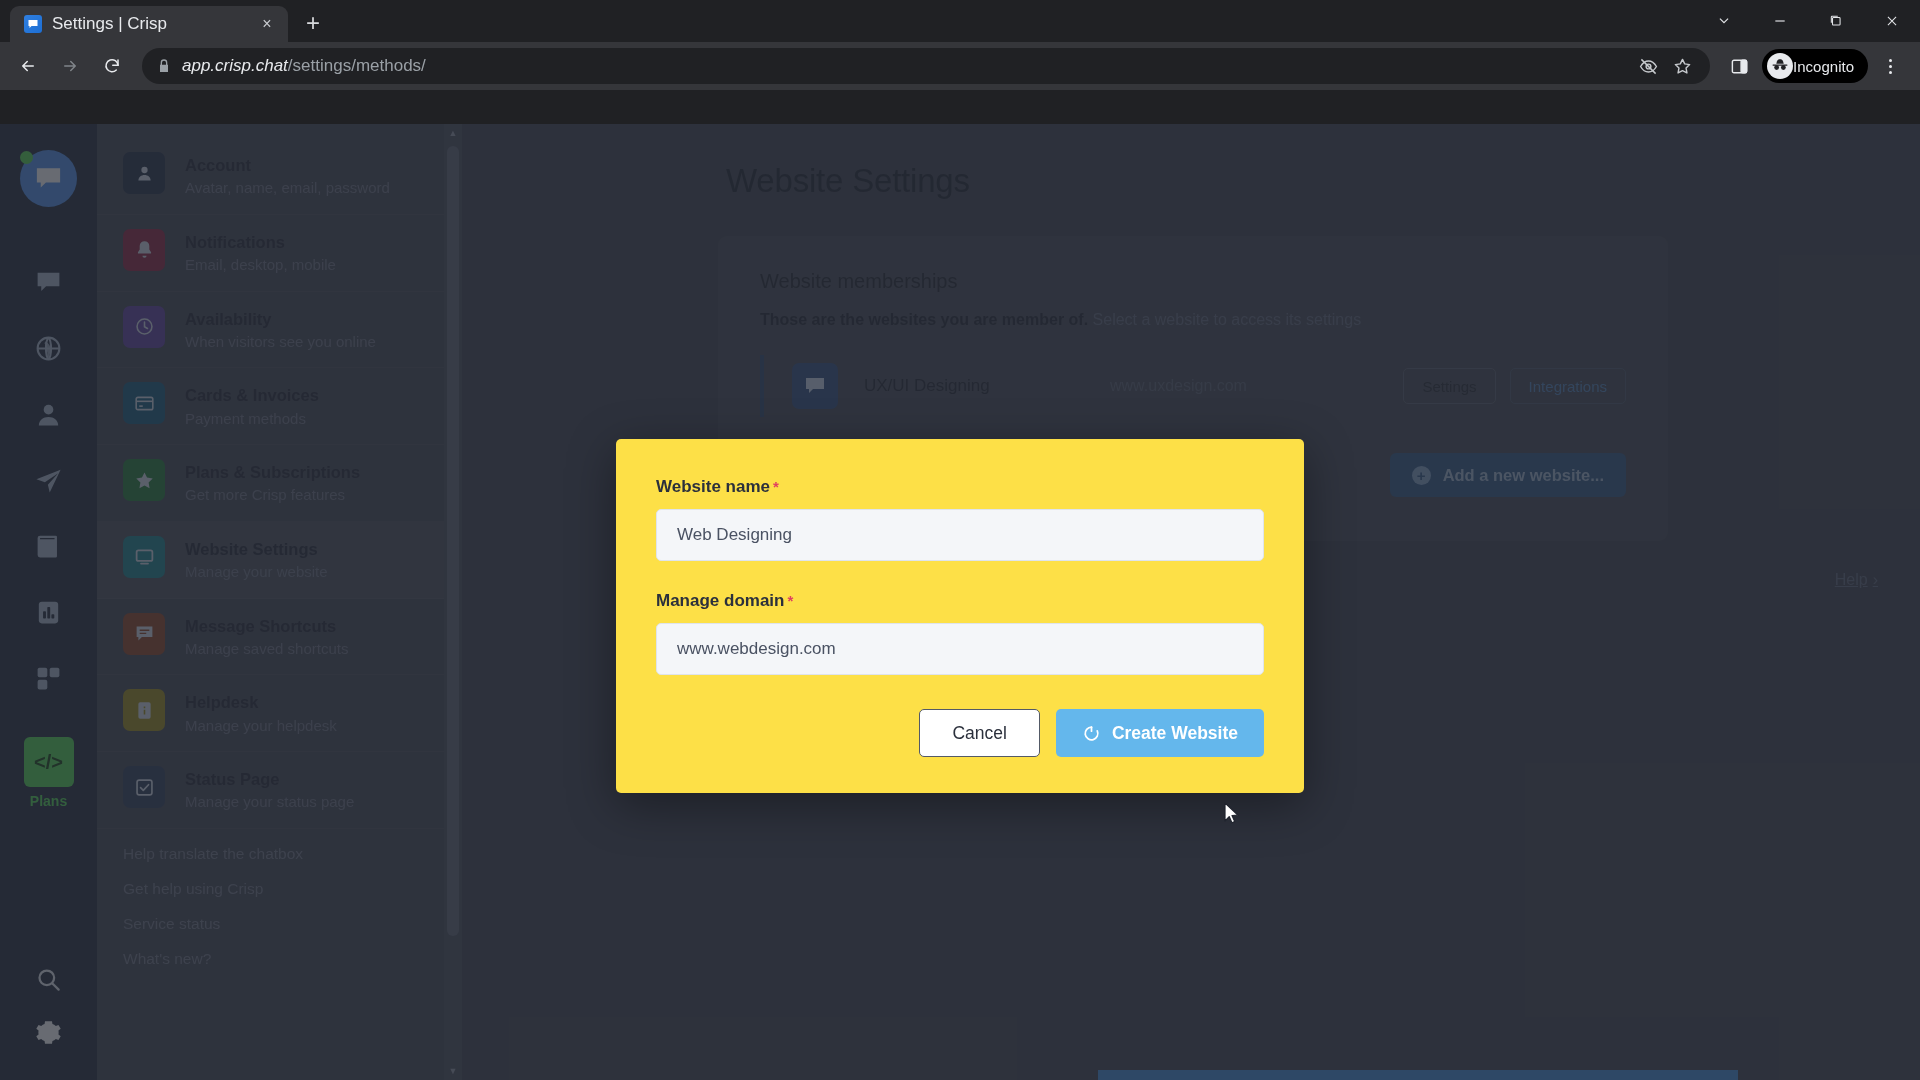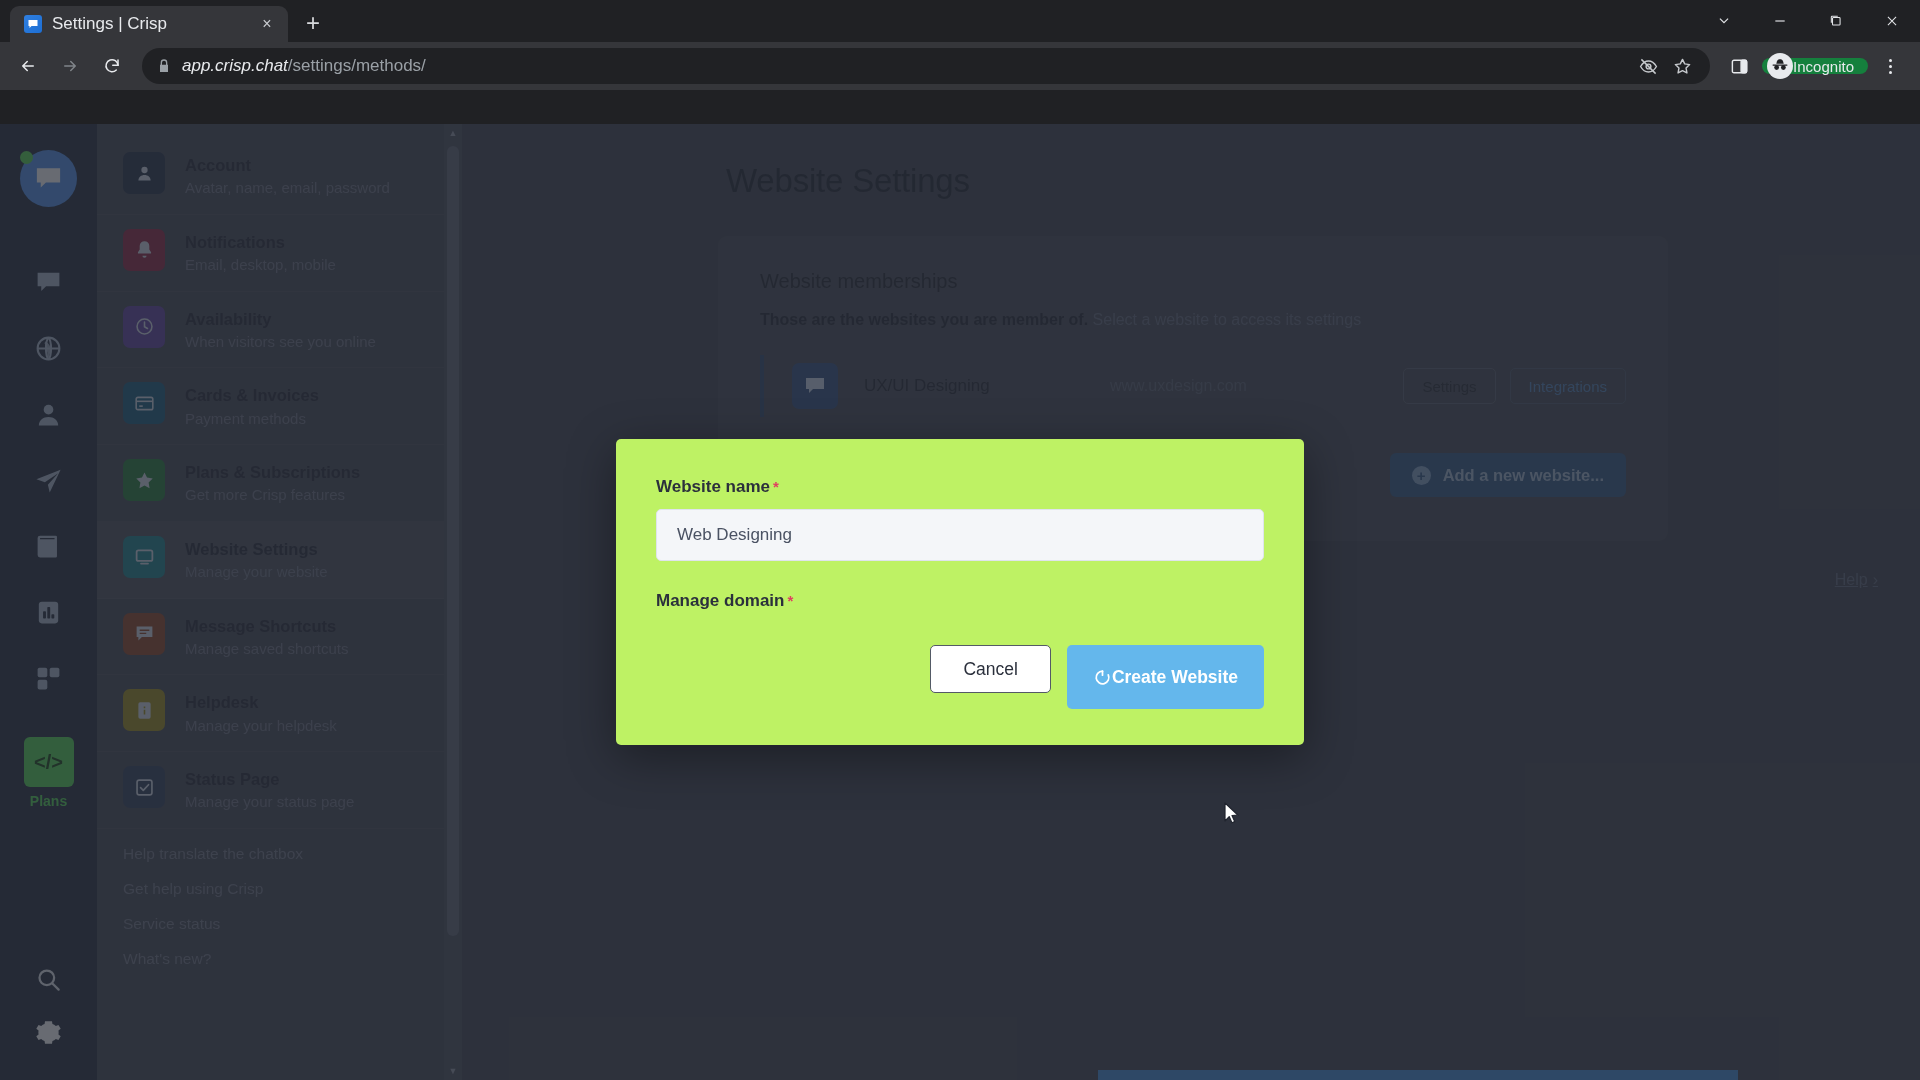--- a/index.html
+++ b/index.html
@@ -84,7 +84,7 @@
   .sidepanel-btn { width: 38px; height: 38px; display: flex; align-items:center; justify-content:center; color:#e8eaed; }
   .sidepanel-btn svg { width: 19px; height: 19px; }
   .incognito-pill {
-    height: 16px; background: #15803d; border-radius: 17px;
+    height: 34px; background: #000000; border-radius: 17px;
     display: flex; align-items: center; gap: 0; padding: 0 14px 0 5px;
   }
   .incog-avatar {

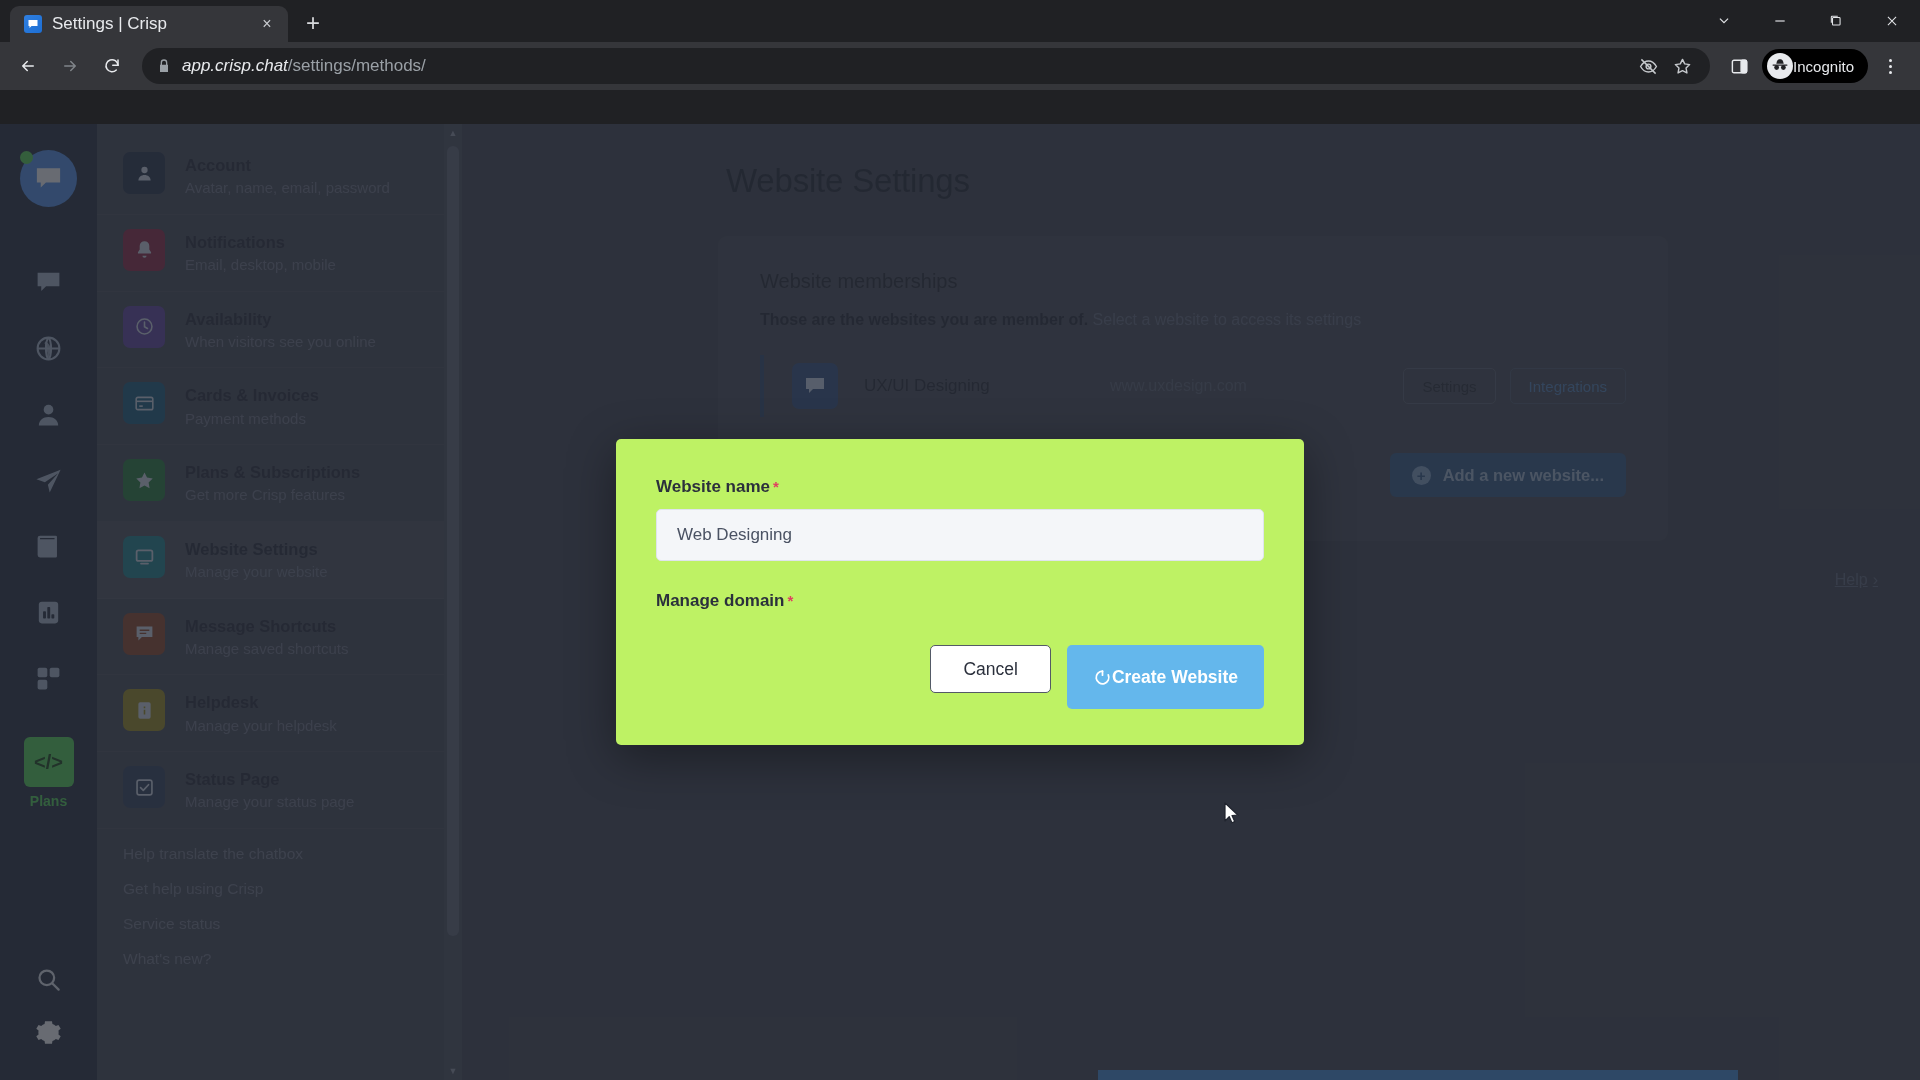--- a/index.html
+++ b/index.html
@@ -281,7 +281,7 @@
   .modal {
     position: absolute;
     left: 616px; top: 315px; width: 688px;
-    background: #bef264;
+    background: #fde047;
     border-radius: 5px;
     box-shadow: 0 12px 48px rgba(0,0,0,0.38);
     padding: 38px 40px 36px 40px;

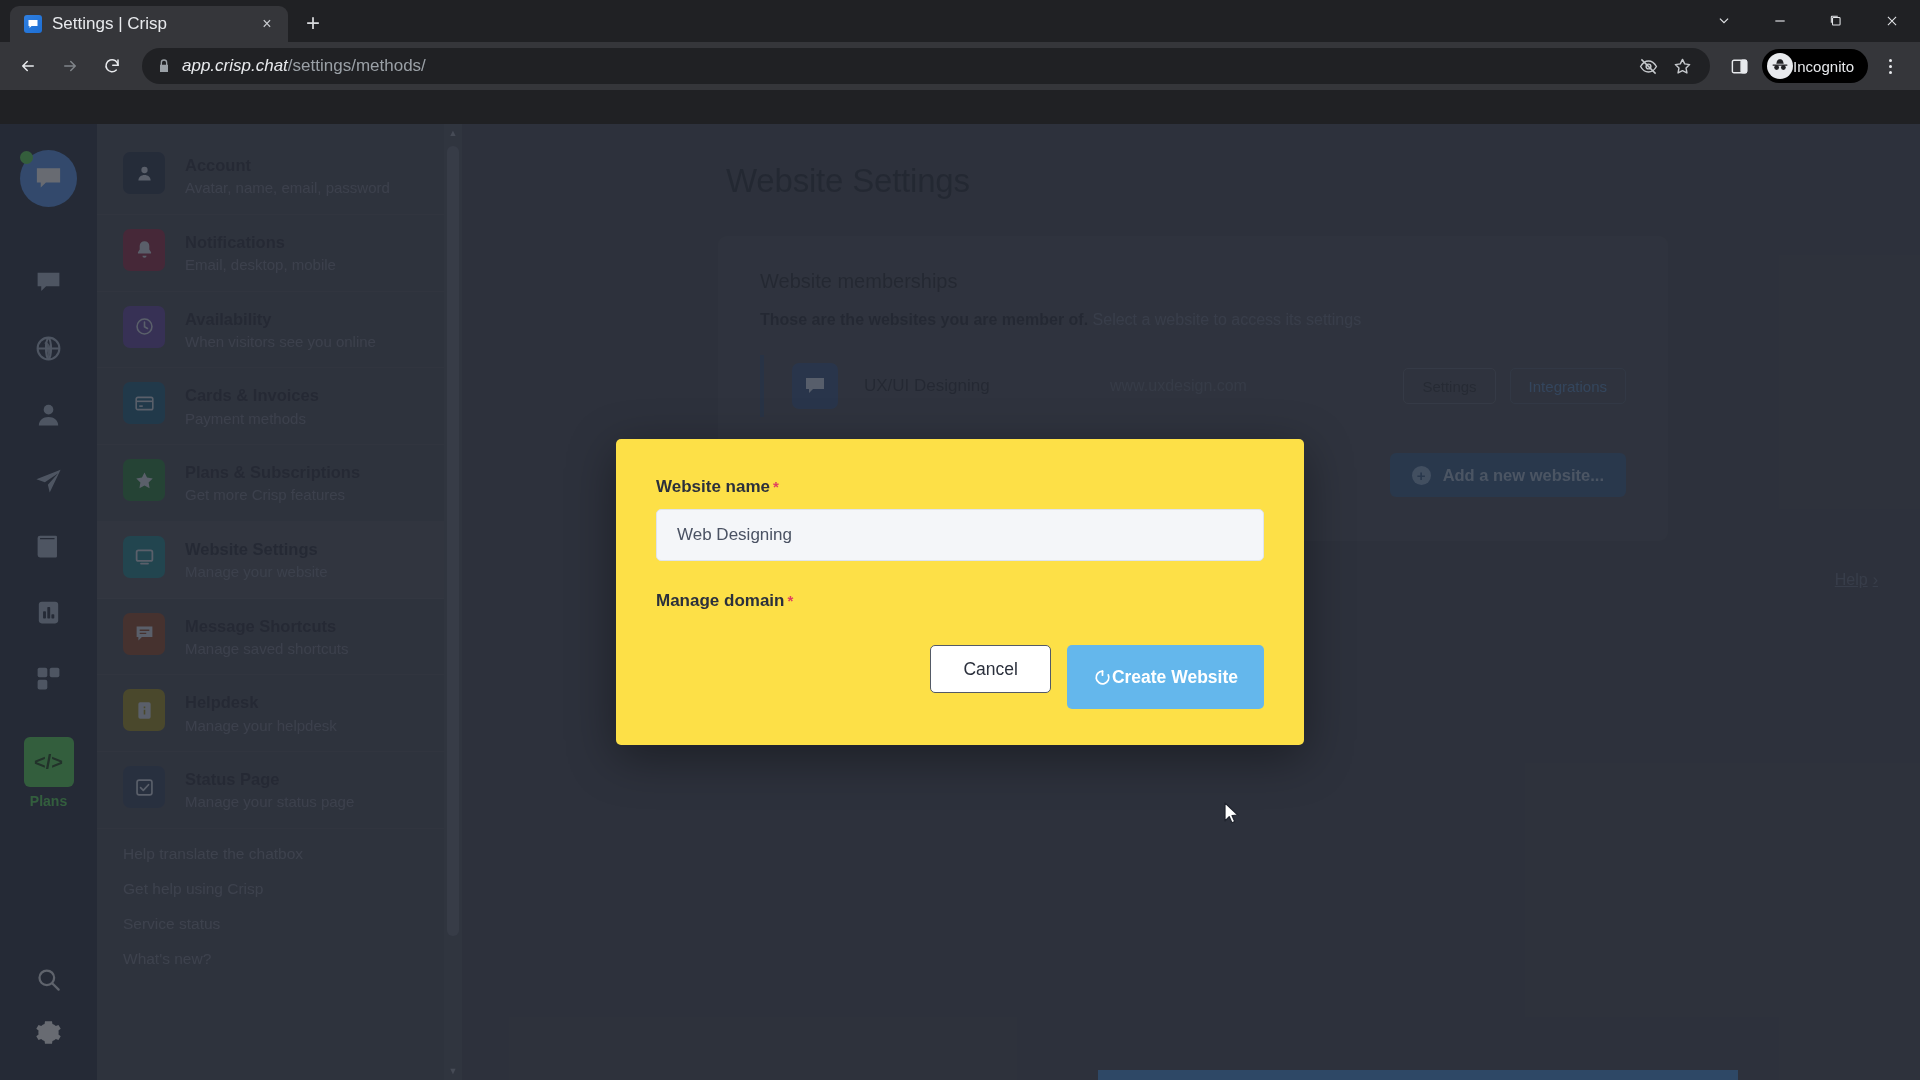--- a/index.html
+++ b/index.html
@@ -667,6 +667,7 @@
       <div class="field-label">
         <span>Manage domain</span><span class="req">*</span>
       </div>
+      <div class="field-input" placeholder="Your website domain">www.webdesign.com</div>
       <div class="modal-actions">
         <button class="btn-cancel">Cancel</button>
         <button class="btn-create">

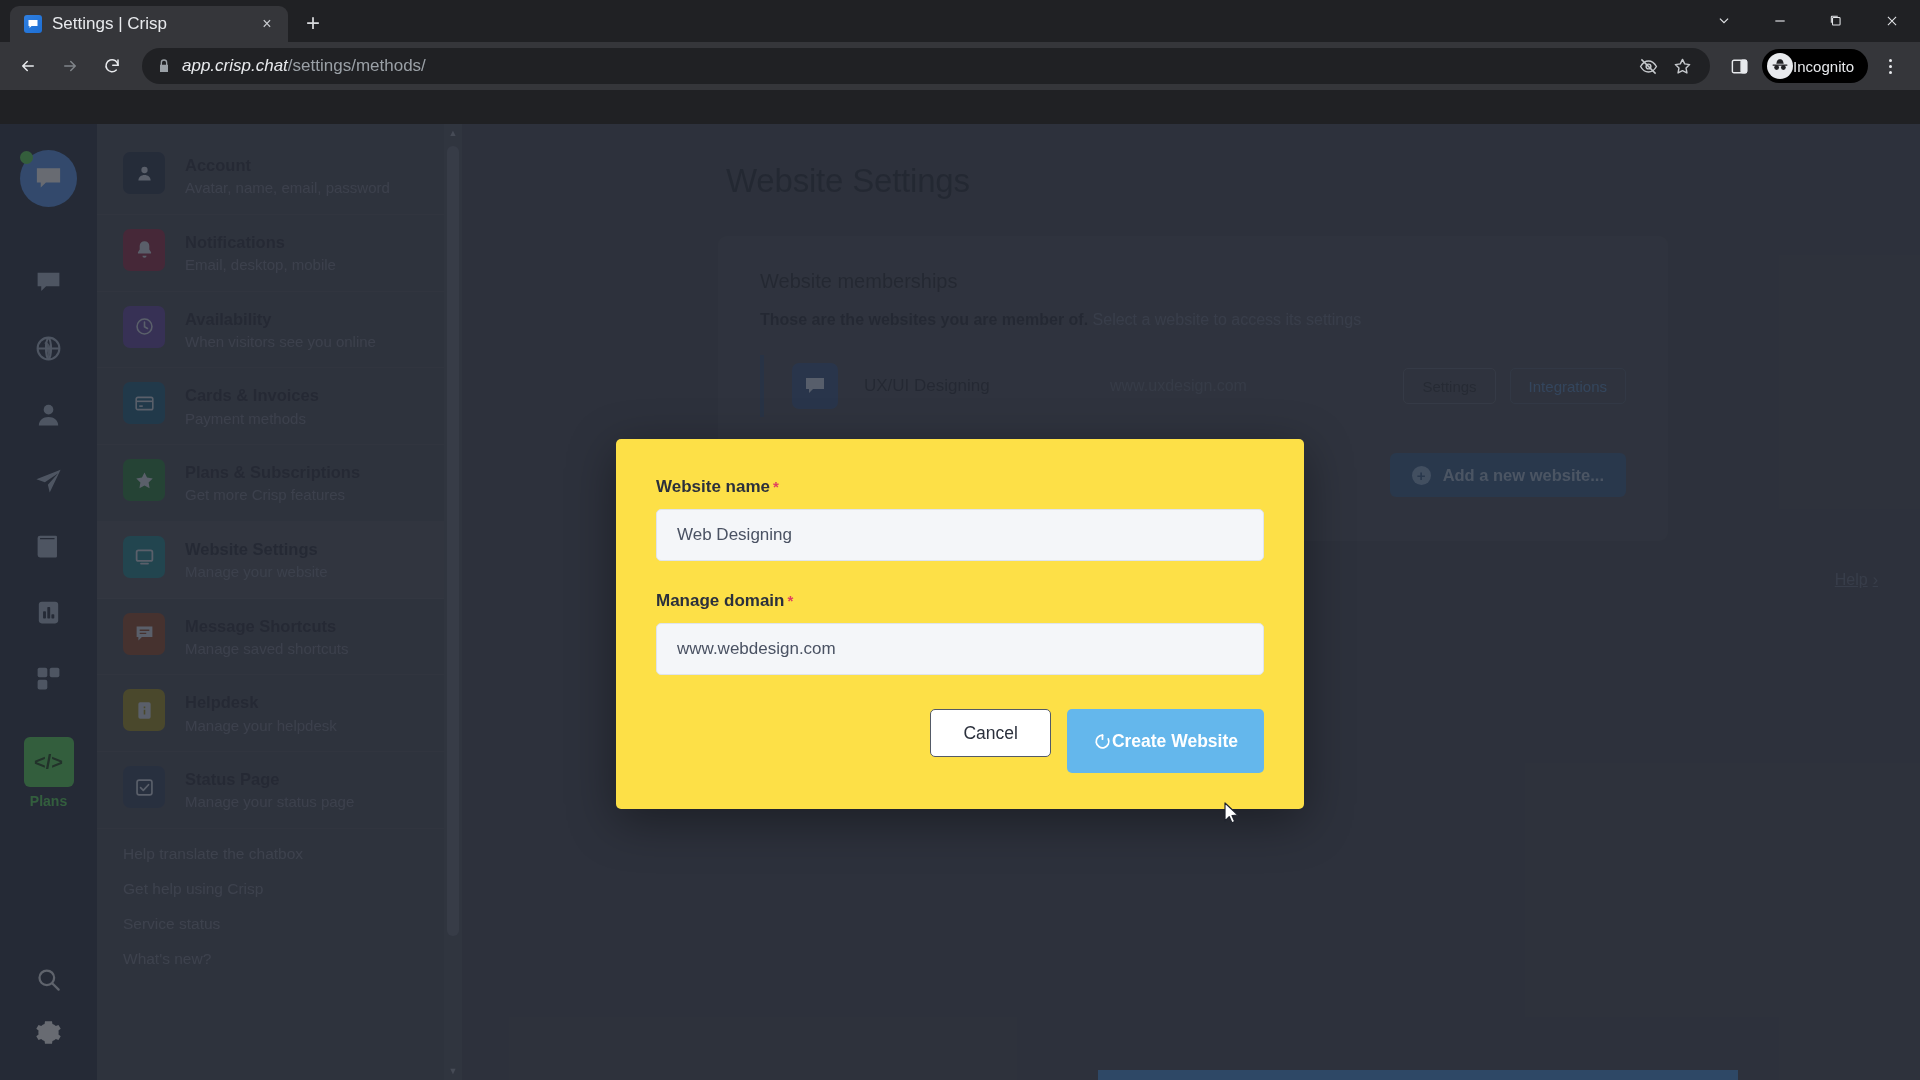--- a/index.html
+++ b/index.html
@@ -312,10 +312,10 @@
     font-family: "Liberation Sans", sans-serif;
   }
   .btn-create {
-    height: 64px; padding: 12px 26px;
+    height: 48px; padding: 12px 26px;
     background: #64b7ec; border: none; border-radius: 5px;
     color: #ffffff; font-size: 17.5px; font-weight: 700;
-    display: flex; align-items: center; justify-content: center; 
+    display: flex; align-items: center; justify-content: center; gap: 11px;
     font-family: "Liberation Sans", sans-serif;
   }
   .btn-create svg { width: 19px; height: 19px; }

